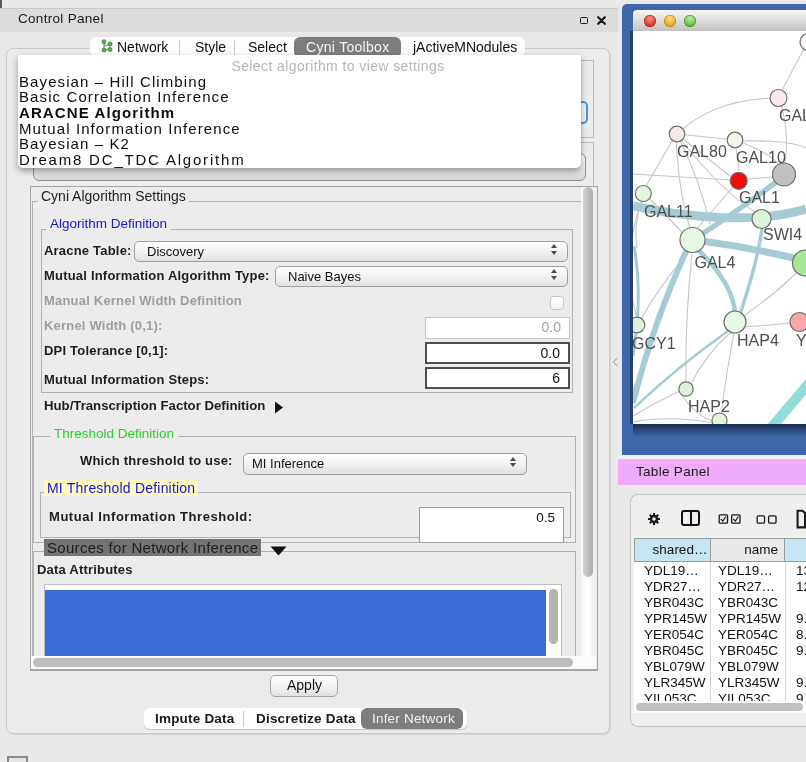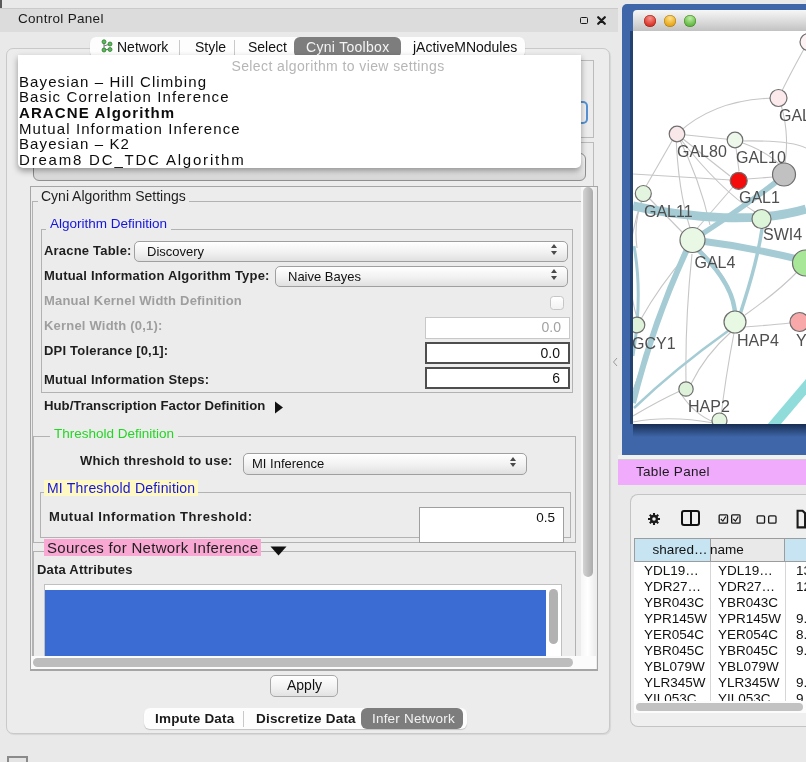--- a/index.html
+++ b/index.html
@@ -106,7 +106,7 @@
 <div class="inp" style="left:419px;top:507px;width:135px;height:19px;border:1px solid #9f9f9f;padding:2px 8px 13px 0;font-size:13.5px;">0.5</div>
 
 <div class="abs" style="left:33px;top:551px;width:541px;height:118px;border:1px solid #b2b2b2;border-bottom:none;"></div>
-<div class="abs" style="left:44px;top:539px;background:#f9a8d4;padding:0 3px;font-size:15px;letter-spacing:0.3px;color:#1e1e1e;">Sources for Network Inference</div>
+<div class="abs" style="left:44px;top:539px;background:#737373;padding:0 3px;font-size:15px;letter-spacing:0.3px;color:#1e1e1e;">Sources for Network Inference</div>
 <svg class="abs" style="left:270px;top:546px;" width="17" height="10" viewBox="0 0 17 10">
   <path d="M0.5 0.5 L16.5 0.5 L8.5 9.5 Z" fill="#111"></path>
 </svg>

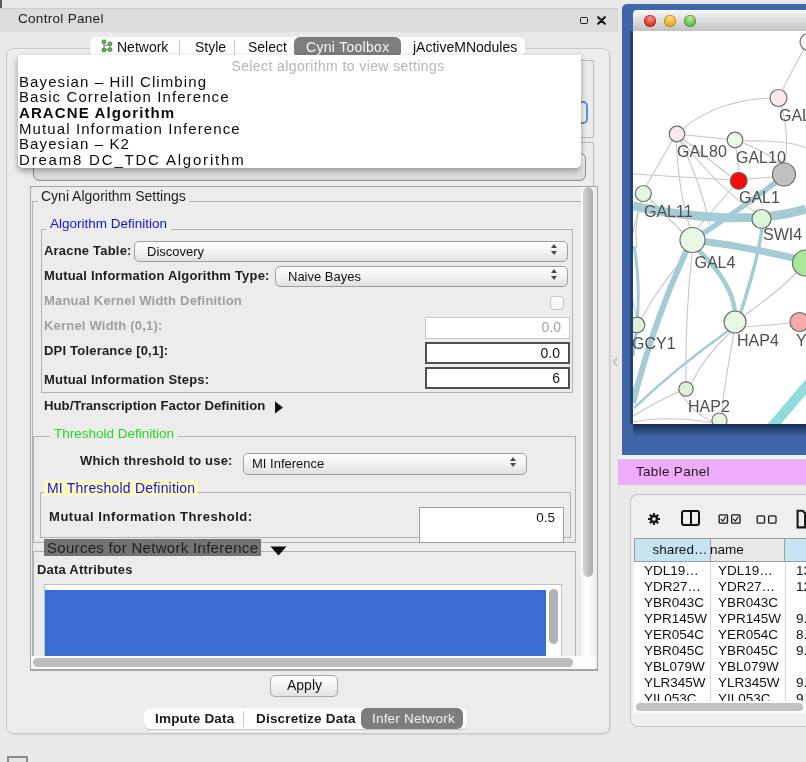--- a/index.html
+++ b/index.html
@@ -277,7 +277,7 @@
   <div class="abs" style="left:76px;top:0;width:75px;height:24px;background:#e9e9e9;border:1px solid #9c9c9c;box-sizing:border-box;"></div>
   <div class="abs" style="left:151px;top:0;width:21px;height:24px;background:#c6e4f2;border-top:1px solid #9c9c9c;border-bottom:1px solid #9c9c9c;box-sizing:border-box;"></div>
   <div class="abs" style="left:8px;top:4px;width:76px;text-align:center;font-size:13.5px;color:#111;">shared…</div>
-  <div class="abs" style="left:76px;top:4px;width:68px;text-align:left;font-size:13.5px;color:#111;">name</div>
+  <div class="abs" style="left:76px;top:4px;width:68px;text-align:right;font-size:13.5px;color:#111;">name</div>
   <div class="abs" style="left:76px;top:24px;width:1px;height:139px;background:#d6d6d6;"></div>
   <div class="abs" style="left:151px;top:24px;width:1px;height:139px;background:#d6d6d6;"></div>
   <div class="abs" style="left:10px;top:24.5px;font-size:13.5px;color:#111;line-height:16px;">YDL19…<br>YDR27…<br>YBR043C<br>YPR145W<br>YER054C<br>YBR045C<br>YBL079W<br>YLR345W<br>YIL053C</div>

